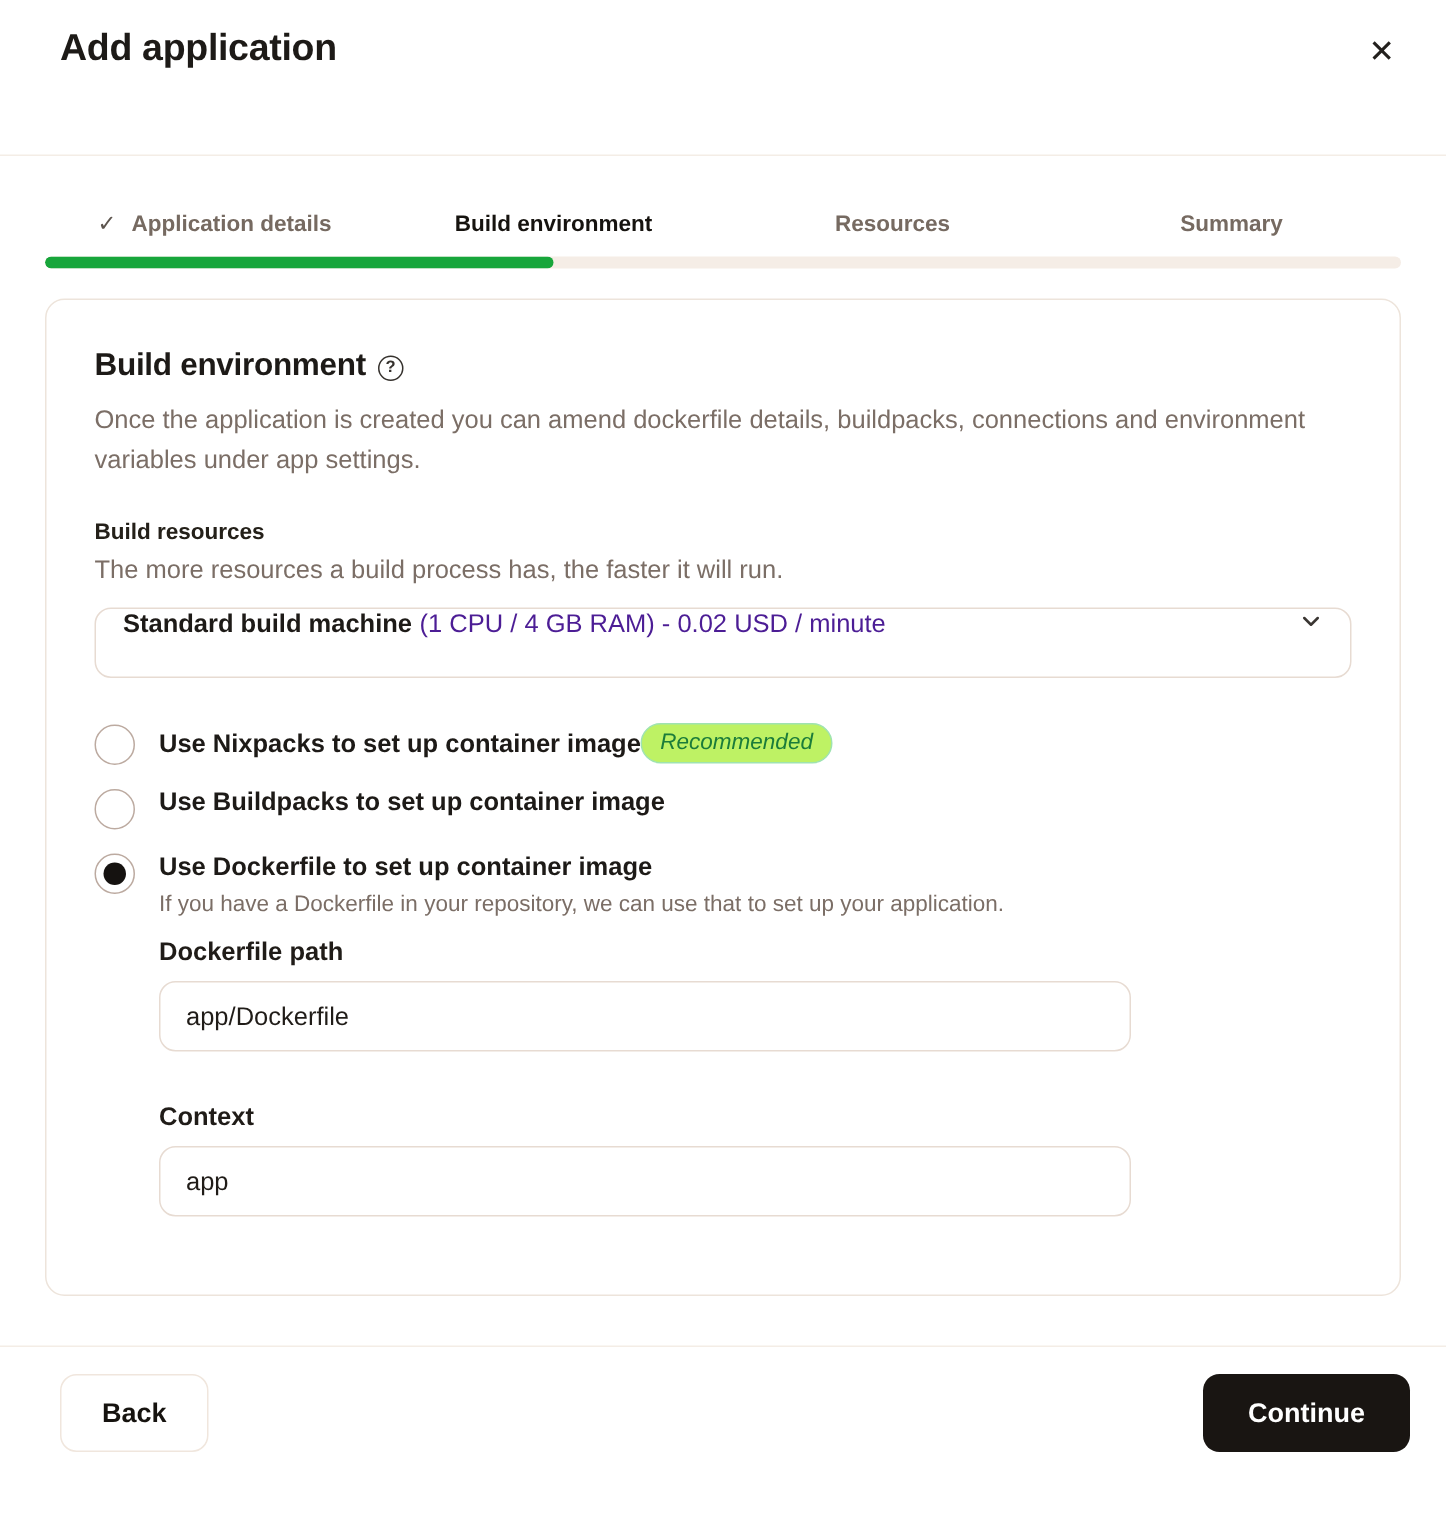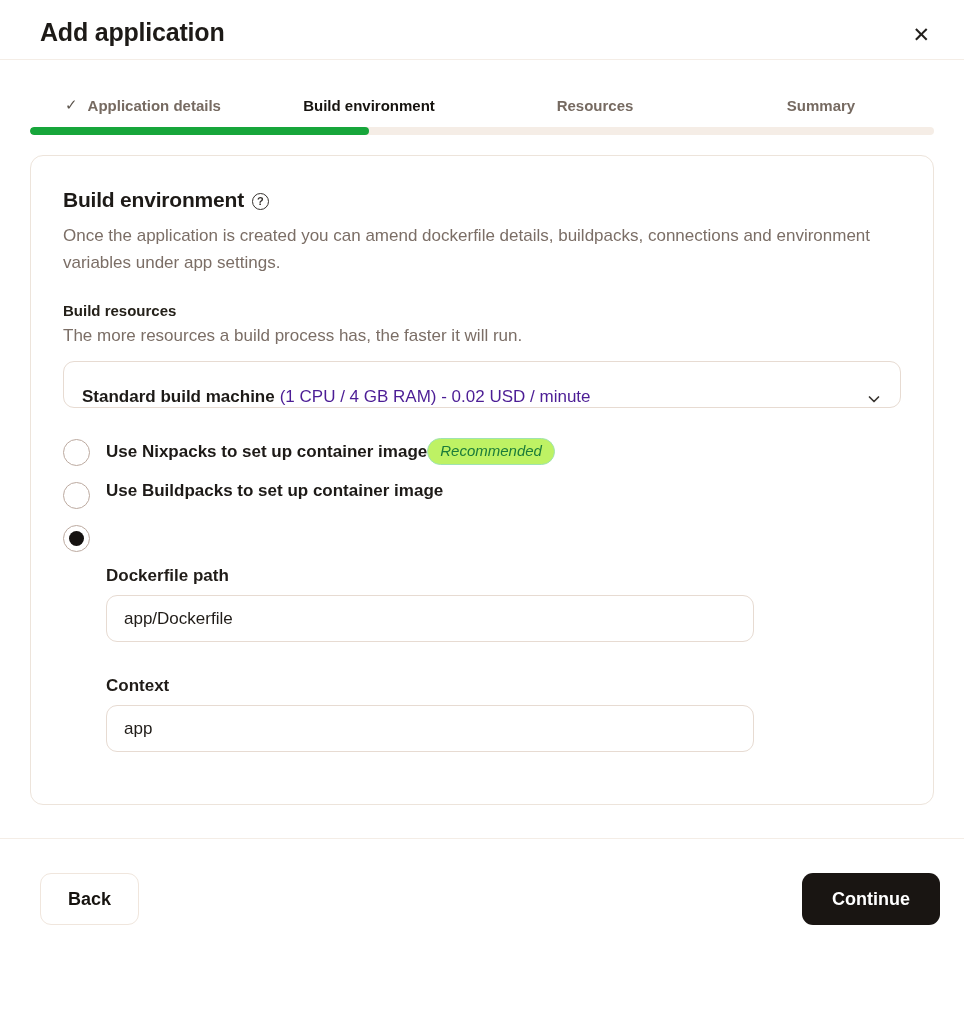--- a/index.html
+++ b/index.html
@@ -12,7 +12,7 @@
   
   .modal-header {
     display: flex; justify-content: space-between; align-items: flex-start;
-    padding: 18px 28px 0 40px; height: 60px;
+    padding: 18px 28px 0 40px; height: 104px;
     border-bottom: 1px solid var(--divider, #f4ede6);
   }
   .modal-title { font-size: 25px; font-weight: 700; letter-spacing: -0.2px; }

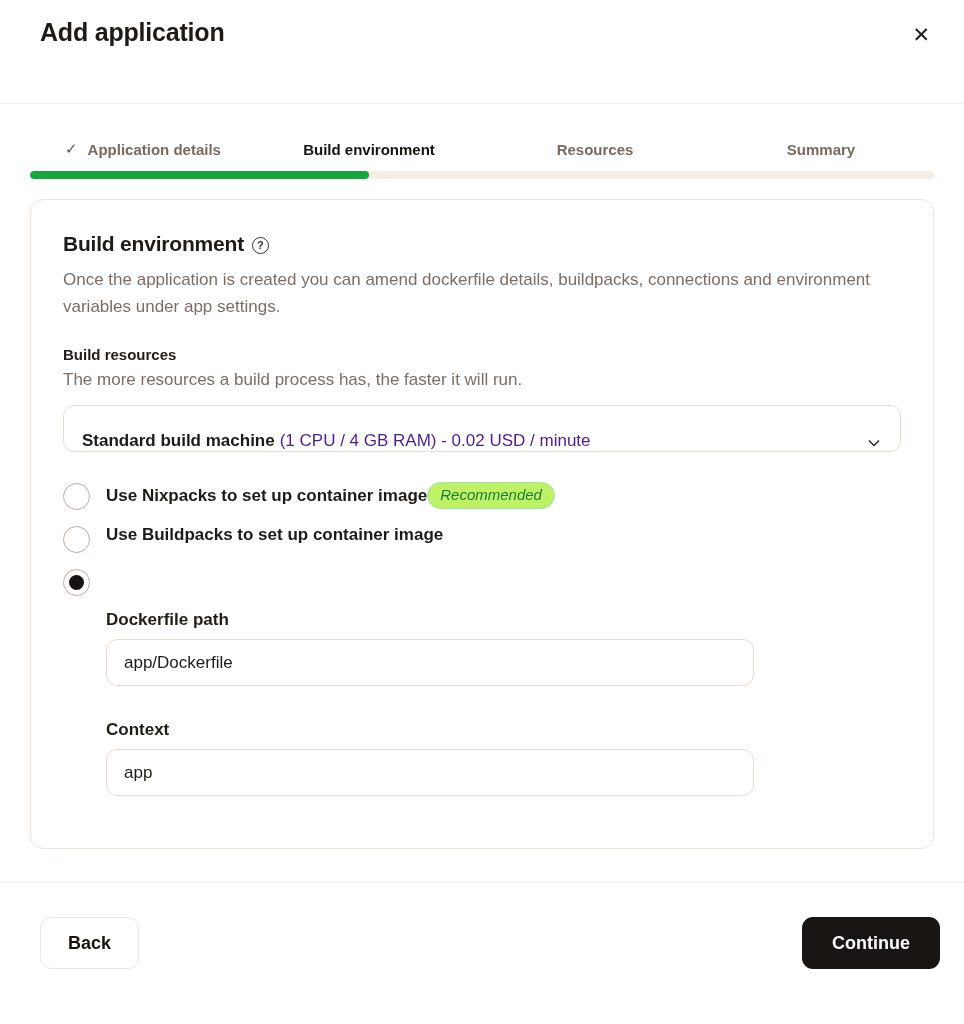--- a/index.html
+++ b/index.html
@@ -55,7 +55,7 @@
 
   .select {
     margin-top: 15px; height: 47px; border: 1px solid var(--input-border, #e7dbd2);
-    border-radius: 11px; display: flex; align-items: flex-end; padding: 0 18px;
+    border-radius: 11px; display: flex; align-items: flex-start; padding: 0 18px;
     font-size: 17px; cursor: pointer; background: #fff;
   }
   .sel-bold { font-weight: 700; }

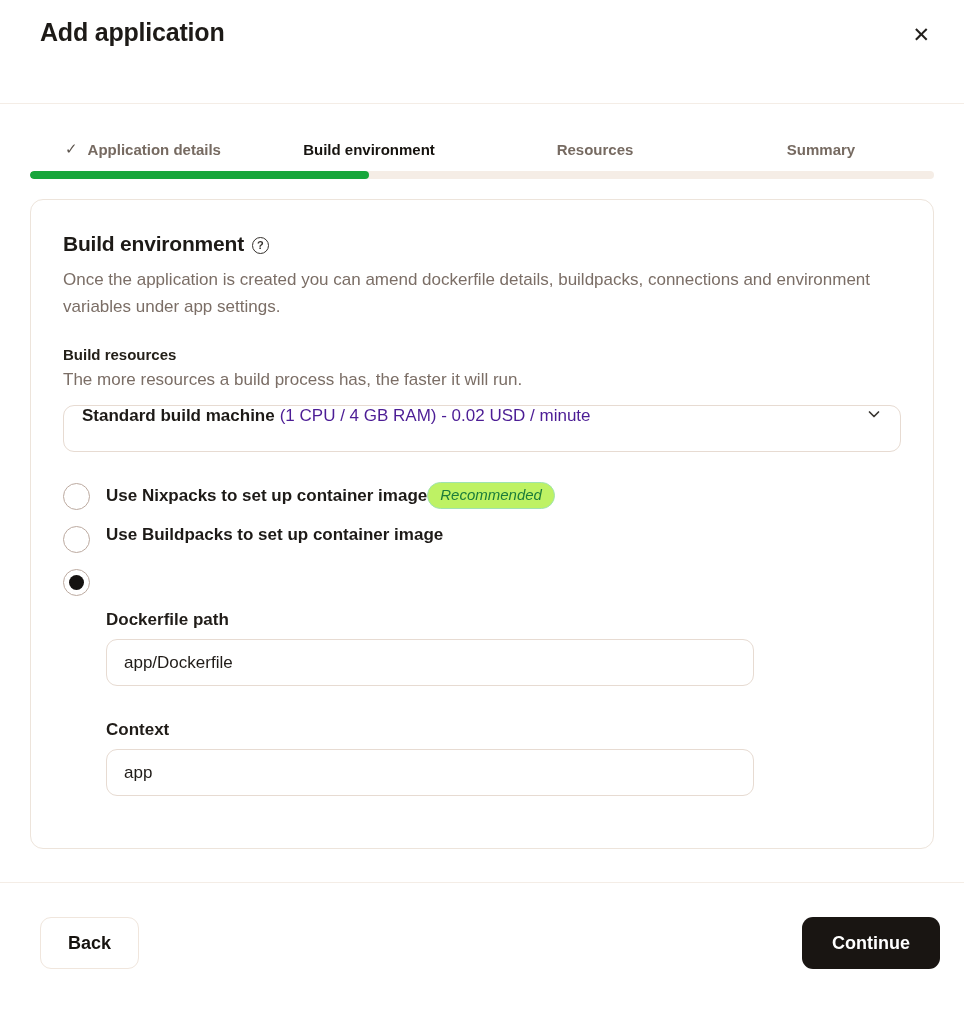--- a/index.html
+++ b/index.html
@@ -174,6 +174,12 @@
 
     <div class="option">
       <span class="radio selected"></span>
+      <div>
+        <div class="option-head">
+          <span class="option-label">Use Dockerfile to set up container image</span>
+        </div>
+        <div class="option-desc">If you have a Dockerfile in your repository, we can use that to set up your application.</div>
+      </div>
     </div>
   </div>
 

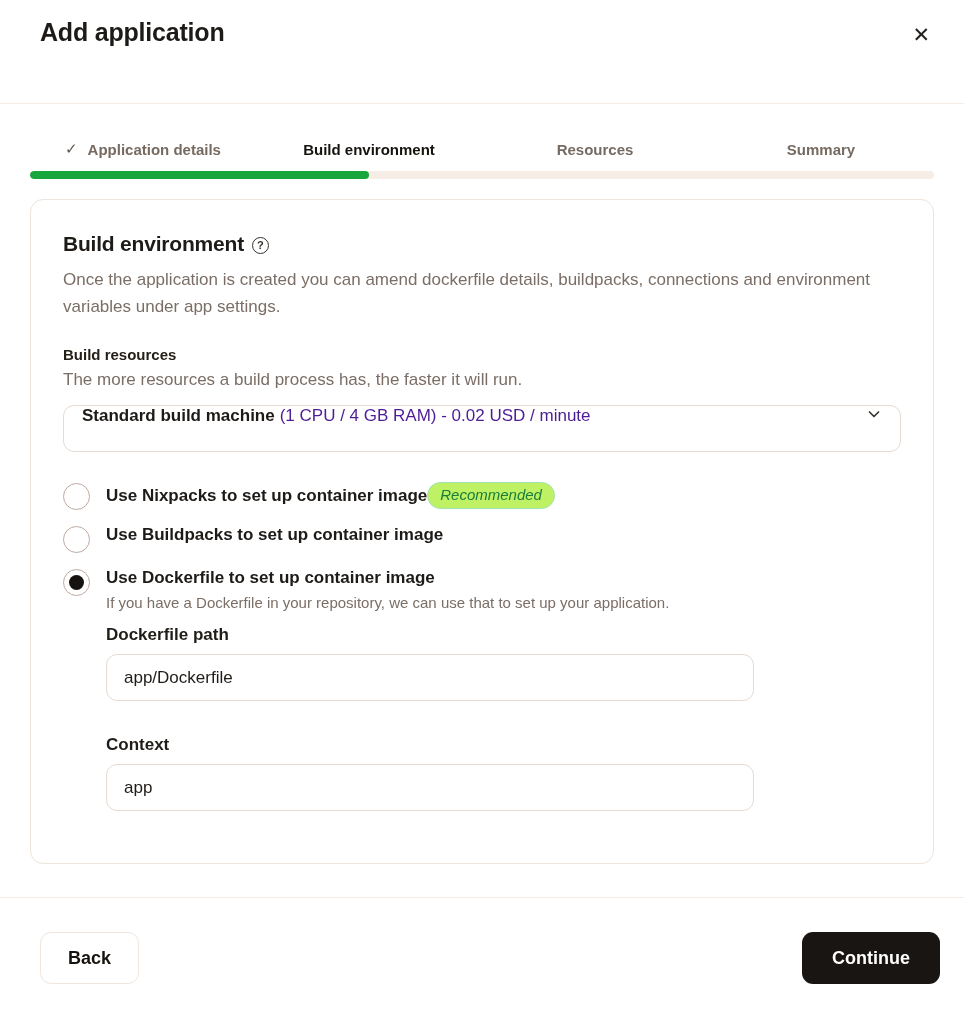--- a/index.html
+++ b/index.html
@@ -97,7 +97,7 @@
   
   .modal-footer {
     margin-top: 33px; border-top: 1px solid var(--divider, #f4ede6);
-    padding: 34px 24px 0 40px; display: flex; justify-content: space-between; align-items: center;
+    padding: 18px 24px 0 40px; display: flex; justify-content: space-between; align-items: center;
   }
   .btn { font-family: "Liberation Sans", sans-serif; font-size: 18px; font-weight: 700;
     border-radius: 11px; cursor: pointer; height: 52px; }

